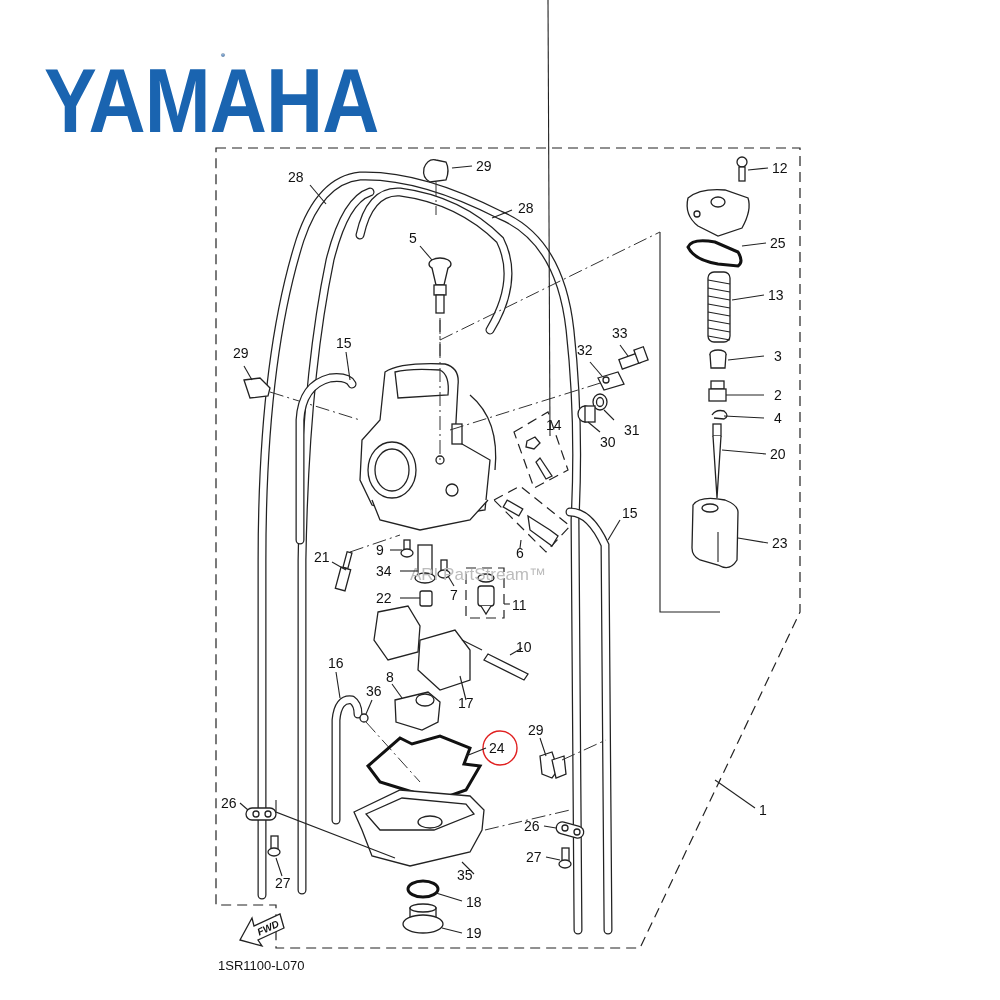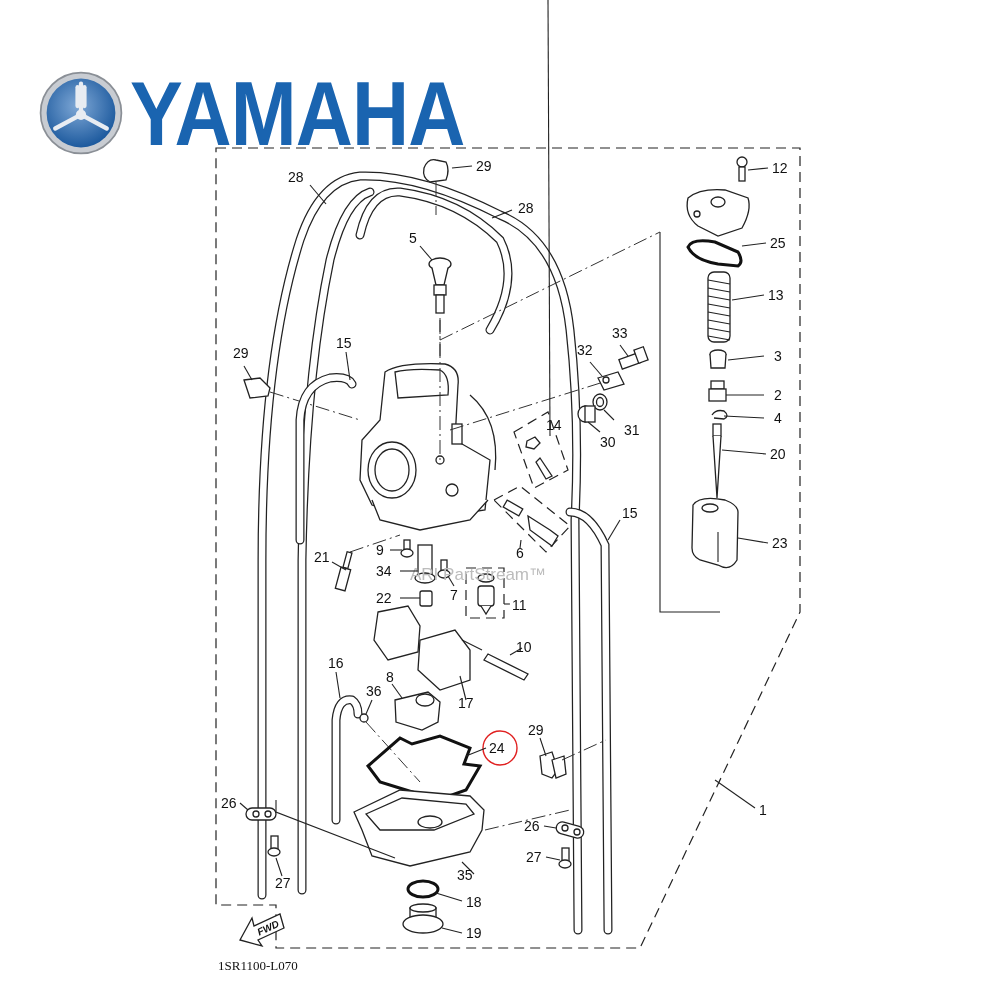--- a/index.html
+++ b/index.html
@@ -4,7 +4,7 @@
 <style>
   html, body { margin:0; padding:0; background:#ffffff; }
   body { width:1000px; height:1000px; position:relative; overflow:hidden; font-family:"Liberation Sans", sans-serif; }
-  .logo { position:absolute; left:38px; top:68px; height:90px; display:flex; align-items:center; }
+  .logo { position:absolute; left:38px; top:53px; height:90px; display:flex; align-items:center;flex-direction:column; }
   .logo-emblem { width:86px; height:86px; }
   .logo-word { margin-left:6px; font-family:"Liberation Sans", sans-serif; font-weight:bold; color:#1a64b0; font-size:86px; letter-spacing:-1px; transform:scaleX(0.92) scaleY(1.05); transform-origin:left center; line-height:1; }
   svg.diagram { position:absolute; left:0; top:0; width:1000px; height:1000px; }

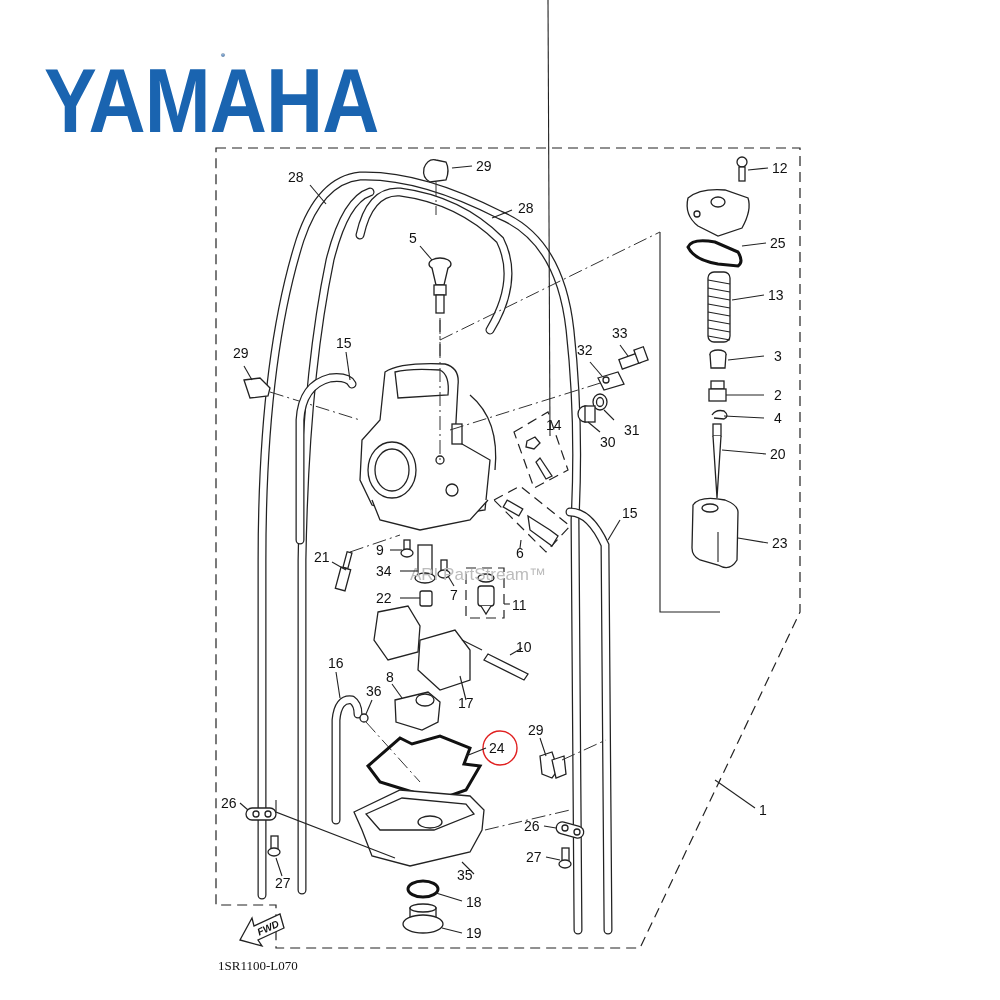--- a/index.html
+++ b/index.html
@@ -9,7 +9,7 @@
   .logo-word { margin-left:6px; font-family:"Liberation Sans", sans-serif; font-weight:bold; color:#1a64b0; font-size:86px; letter-spacing:-1px; transform:scaleX(0.92) scaleY(1.05); transform-origin:left center; line-height:1; }
   svg.diagram { position:absolute; left:0; top:0; width:1000px; height:1000px; }
   .callout { font-family:"Liberation Sans", sans-serif; font-size:14px; fill:#111; }
-  .code { position:absolute; left:218px; top:958px; font-size:13px; color:#111; font-family:Liberation Serif, serif; }
+  .code { position:absolute; left:218px; top:958px; font-size:13px; color:#111; font-family:Liberation Sans, sans-serif; }
   .watermark { font-family:"Liberation Sans", sans-serif; font-size:17px; fill:#bcbcbc; }
   .part { fill:#fff; stroke:#222; stroke-width:1.3; }
   .ln { fill:none; stroke:#222; stroke-width:1.1; }

